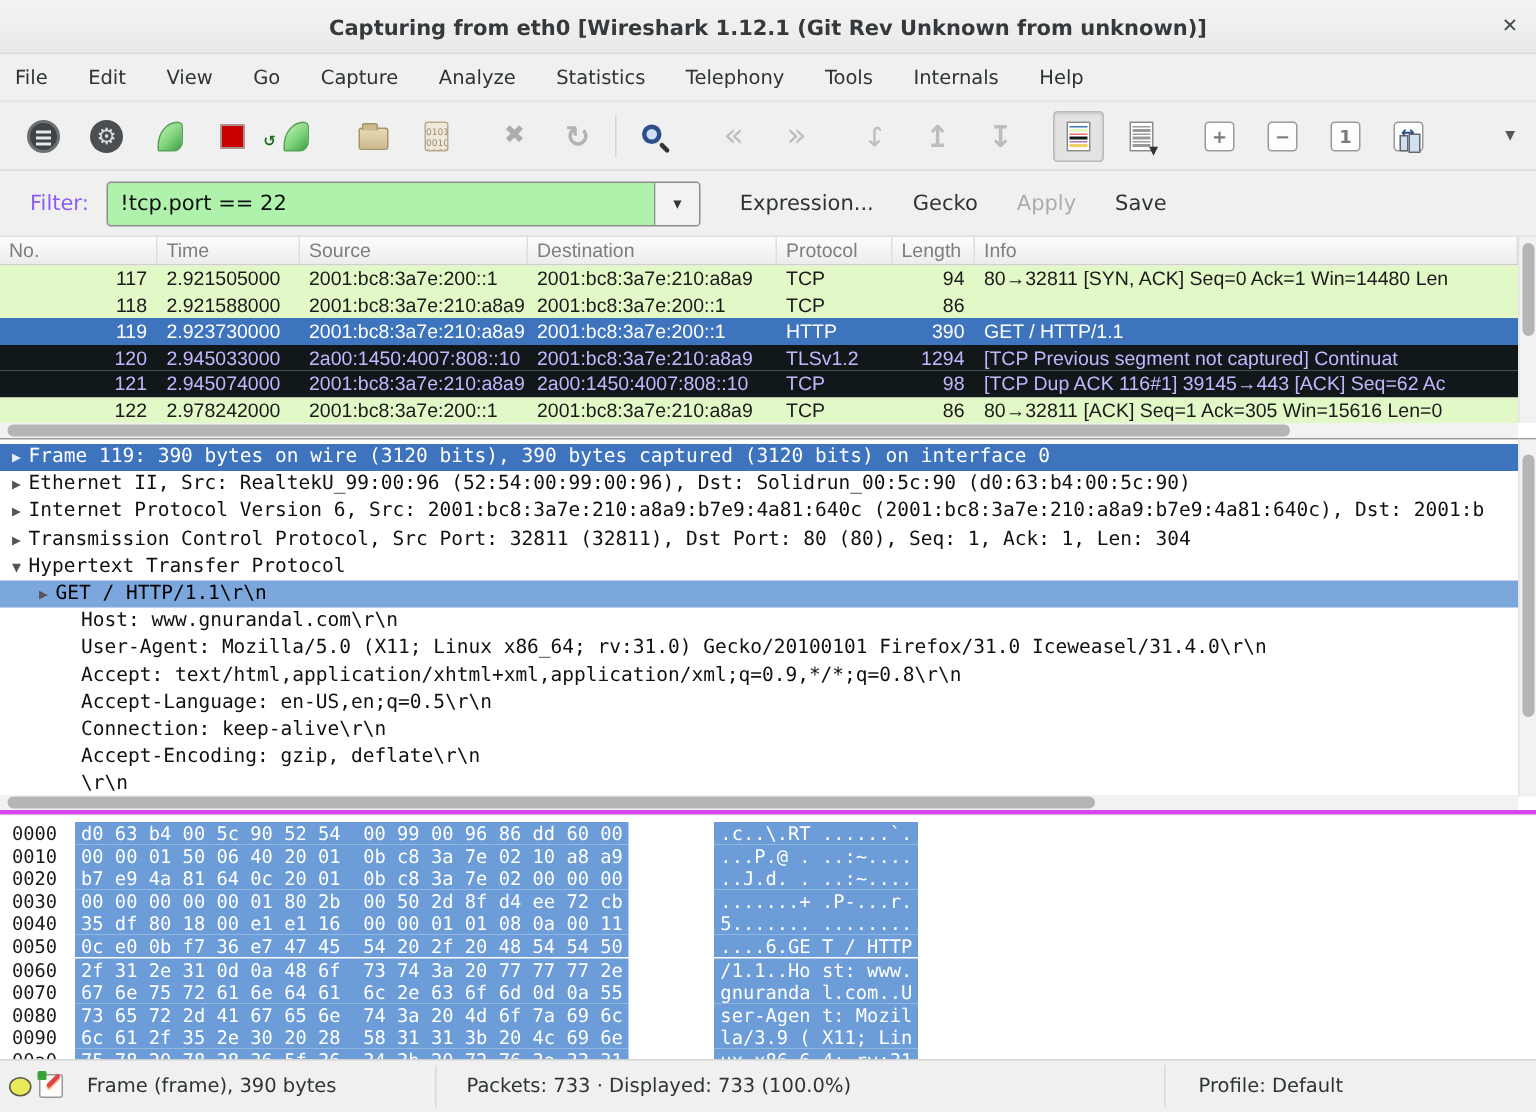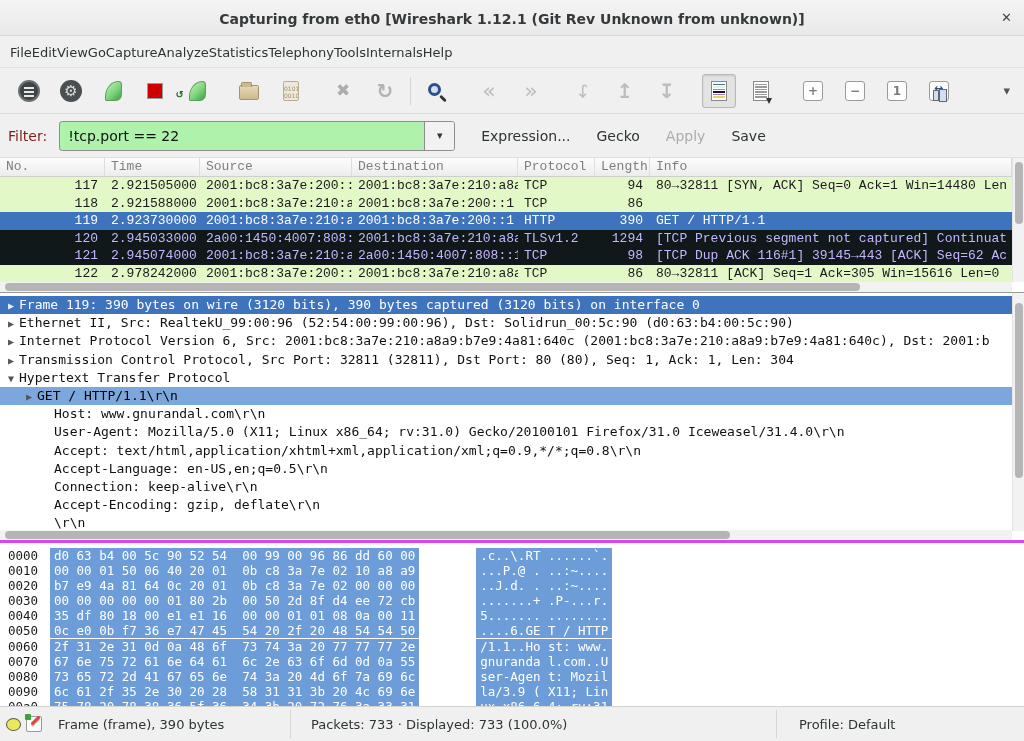--- a/index.html
+++ b/index.html
@@ -17,7 +17,7 @@
 
   
   .menubar { position:absolute; top:37px; left:0; width:1024px; height:31px;
-    display:flex; align-items:center; padding-left:10px;
+    display:flex; align-items:center; gap:27px; padding-left:10px;
     background:#f0f0f0; border-bottom:1px solid #e2e2e2; }
   .menu-item { font-size:13px; color:#2e3436; }
 

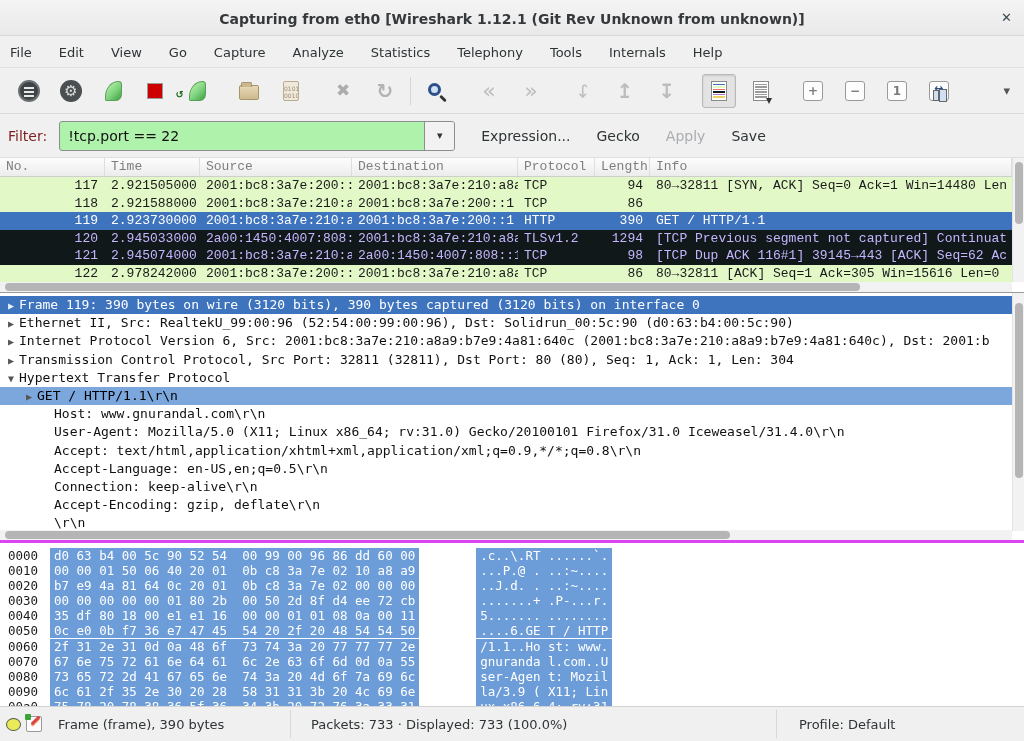--- a/index.html
+++ b/index.html
@@ -78,7 +78,7 @@
   
   .filterbar { position:absolute; top:114px; left:0; width:1024px; height:44px;
     display:flex; align-items:center; background:#f0f0f0; border-bottom:1px solid #e0e0e0; }
-  .filter-label { font-size:14px; color:#7f1d1d; margin-left:8px; }
+  .filter-label { font-size:14px; color:#8b5cf6; margin-left:20px; }
   .filter-input-wrap { position:relative; margin-left:12px; width:396px; height:30px;
     border:1px solid #8d8d8d; border-radius:3px; background:#aef2ac; display:flex; align-items:center; }
   .filter-input { flex:1; height:100%; border:none; background:transparent; outline:none;

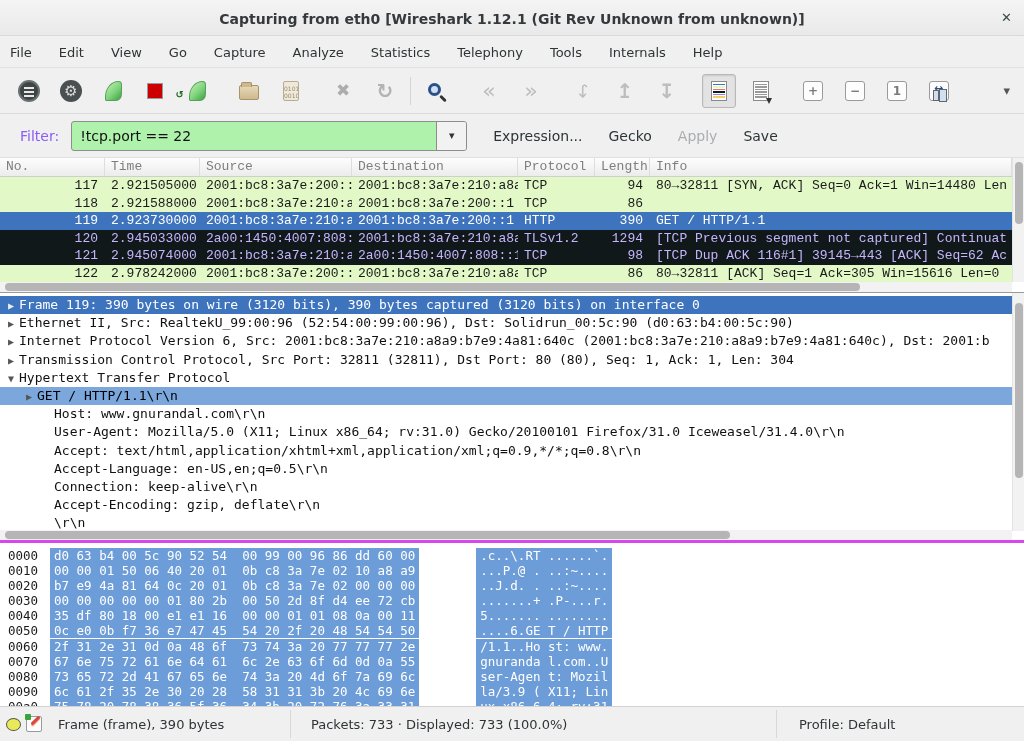--- a/index.html
+++ b/index.html
@@ -90,7 +90,7 @@
 
   
   .packetlist { position:absolute; top:158px; left:0; width:1024px; height:134px; background:#fff;
-    font-family:Liberation Mono, monospace; }
+    font-family:Liberation Sans, sans-serif; }
   .plheader { display:flex; height:19px; background:linear-gradient(#fdfdfd,#ececec);
     border-bottom:1px solid #cfcfcf; color:#7e7e7e; font-size:13px; }
   .plheader span { border-right:1px solid #dedede; padding:1px 0 0 6px; overflow:hidden; white-space:pre; }

